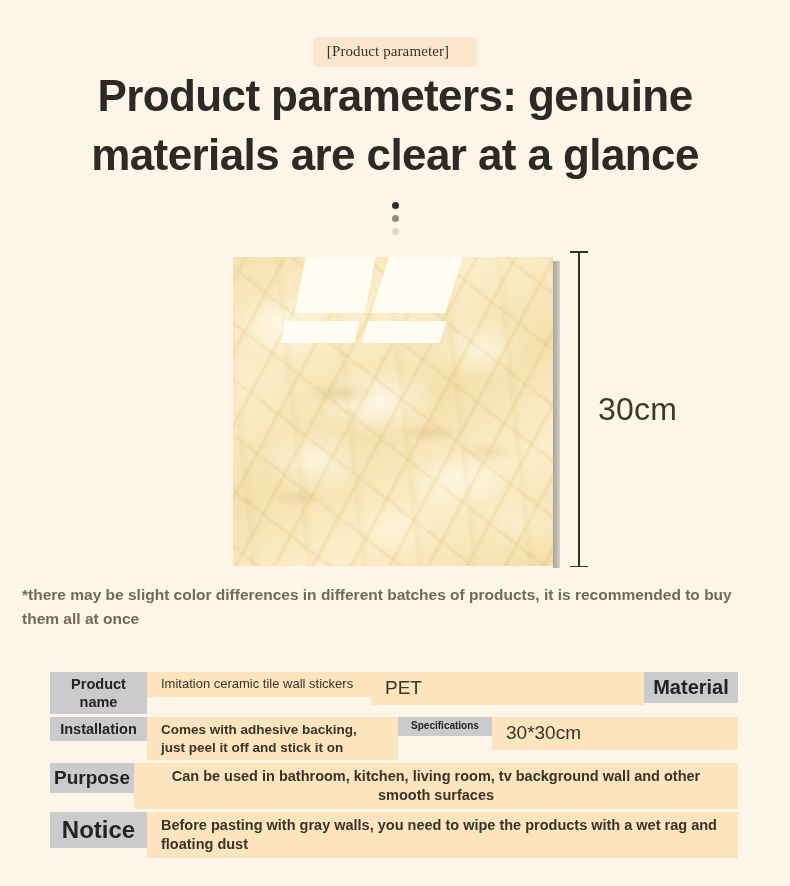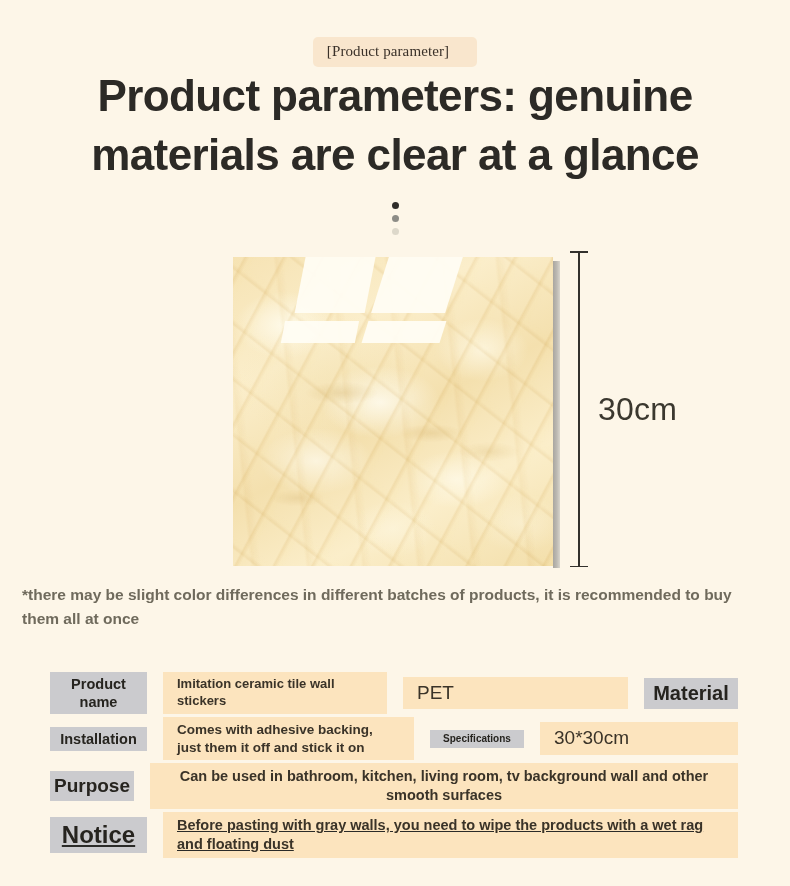--- a/index.html
+++ b/index.html
@@ -219,9 +219,8 @@
   }
   .spec-row {
     display: flex;
-    align-items: center;
+    align-items: flex-start;
     min-height: 40px;
-    gap: 16px;
   }
   .cell {
     display: flex;

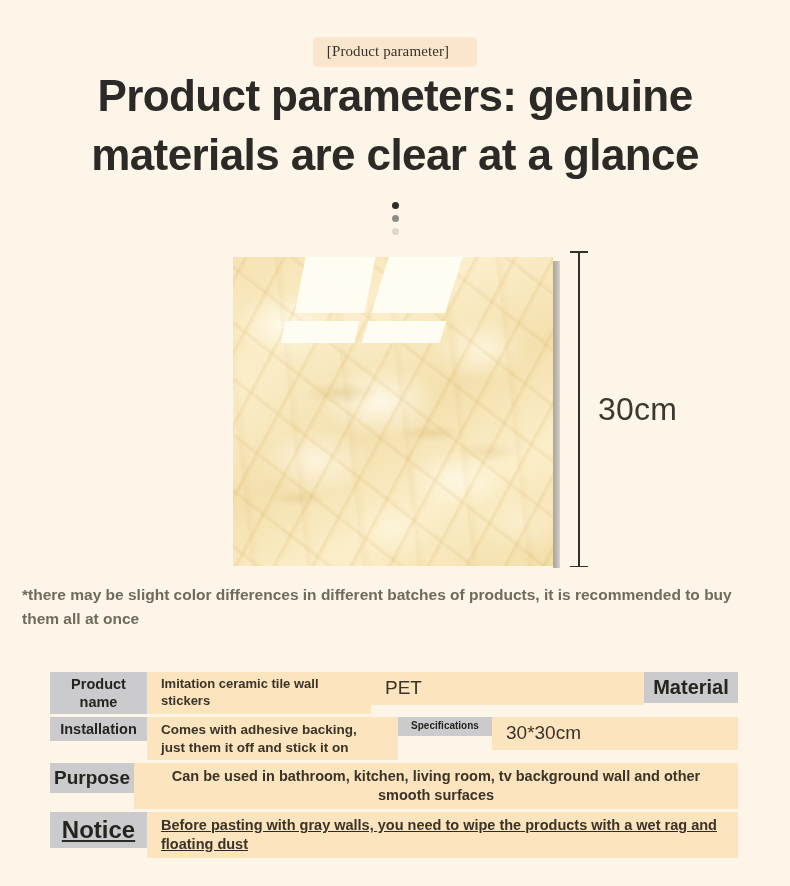--- a/index.html
+++ b/index.html
@@ -244,7 +244,7 @@
 
   
   .r1 .c1 { width: 97px; font-size: 14.5px; }
-  .r1 .c2 { width: 224px; font-size: 13px; font-weight: 700; }
+  .r1 .c2 { width: 224px; font-size: 13px; font-weight: 400; }
   .r1 .c3 { width: 94px; font-size: 20px; }
   .r1 .c4 { flex: 1; font-size: 19px; }
 

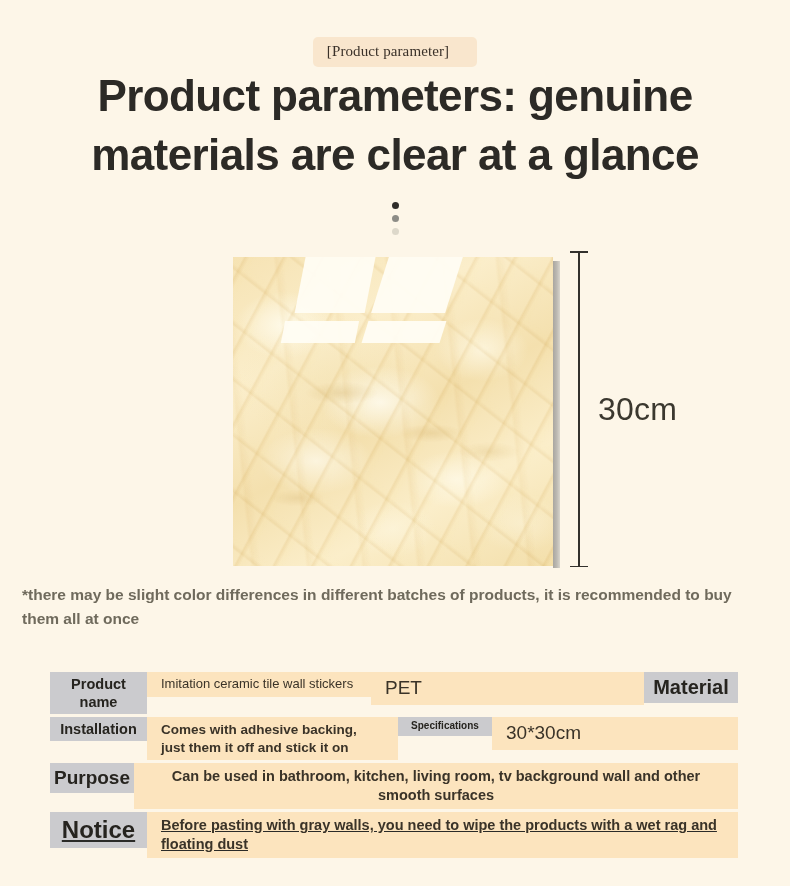--- a/index.html
+++ b/index.html
@@ -316,7 +316,7 @@
 
   <div class="spec-row r2">
     <div class="cell cell-label c1">Installation</div>
-    <div class="cell cell-value c2">Comes with adhesive backing, just them it off and stick it on</div>
+    <div class="cell cell-value c2">Comes with adhesive backing, just peel it off and stick it on</div>
     <div class="cell cell-label c3">Specifications</div>
     <div class="cell cell-value c4">30*30cm</div>
   </div>

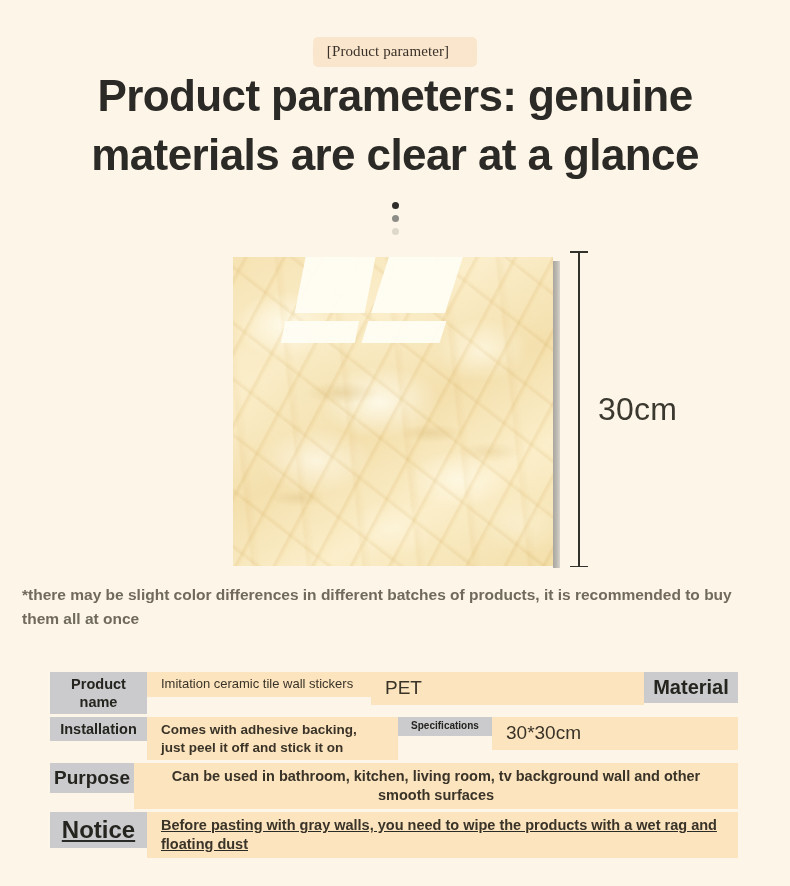--- a/index.html
+++ b/index.html
@@ -259,7 +259,7 @@
   .r3 .c2 { flex: 1; font-size: 14.5px; font-weight: 700; text-align: center; justify-content: center; }
 
   
-  .r4 { min-height: 44px; text-decoration: underline; }
+  .r4 { min-height: 44px; }
   .r4 .c1 { width: 97px; font-size: 24px; }
   .r4 .c2 { flex: 1; font-size: 14.5px; font-weight: 700; }
 </style>

